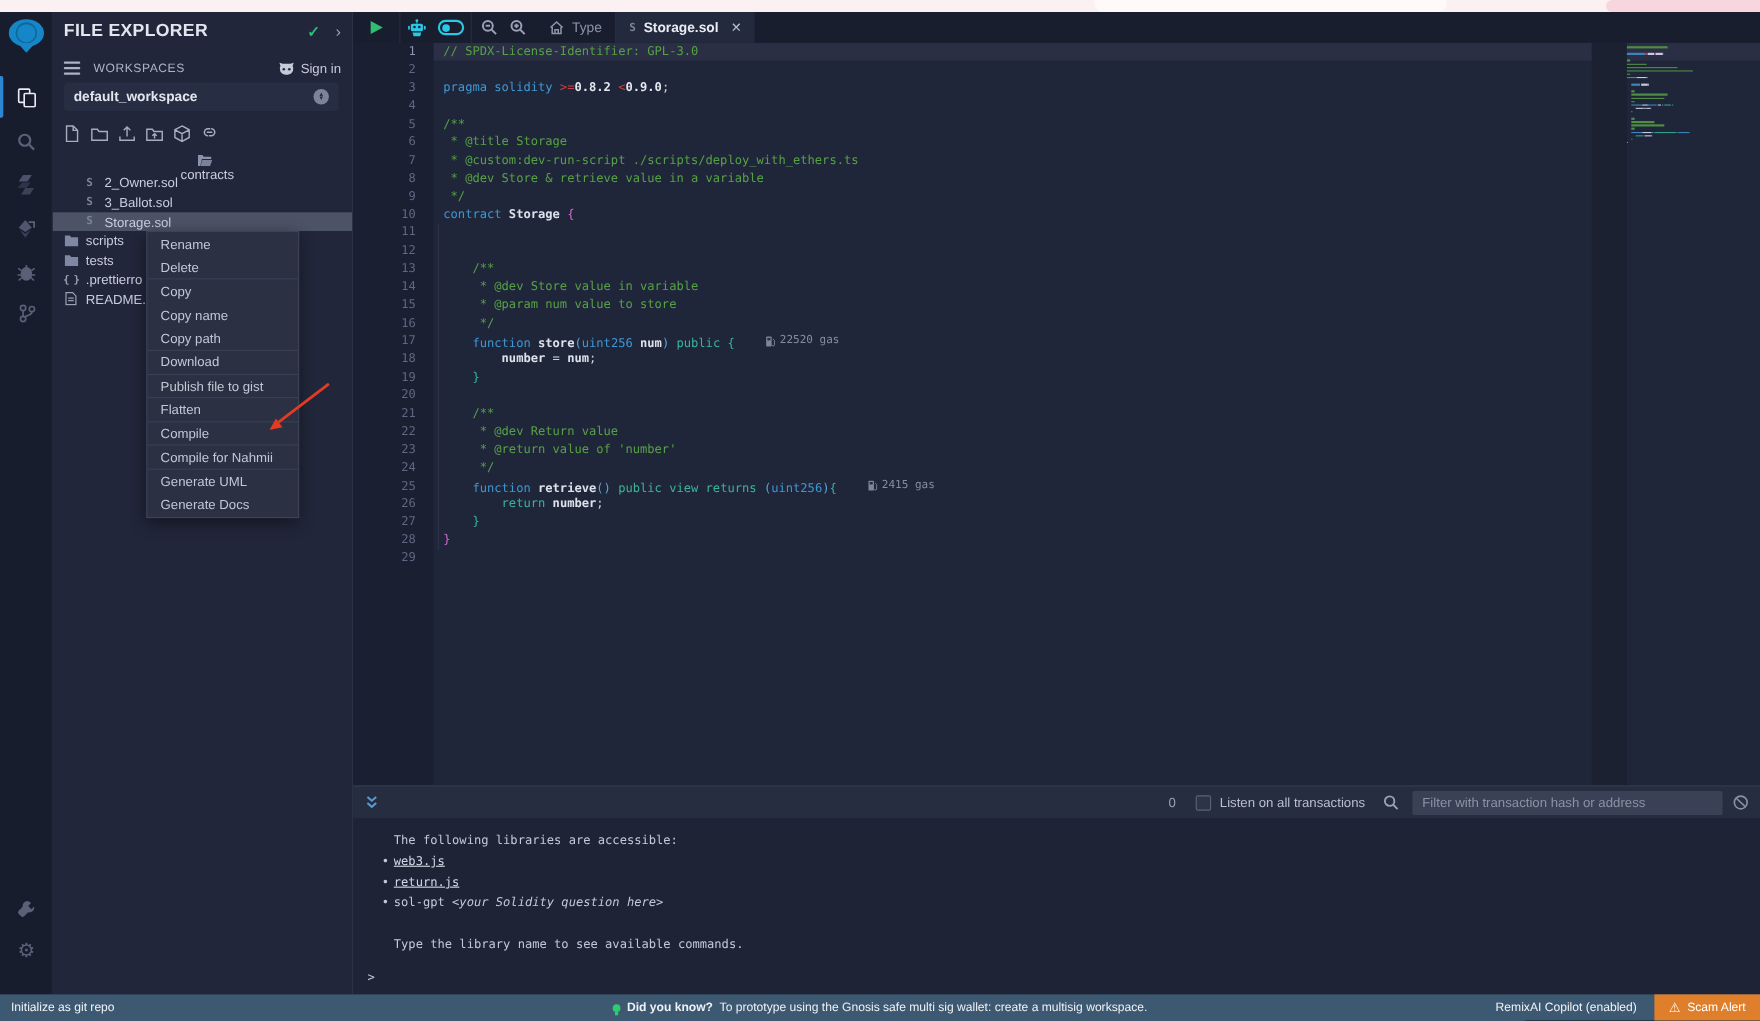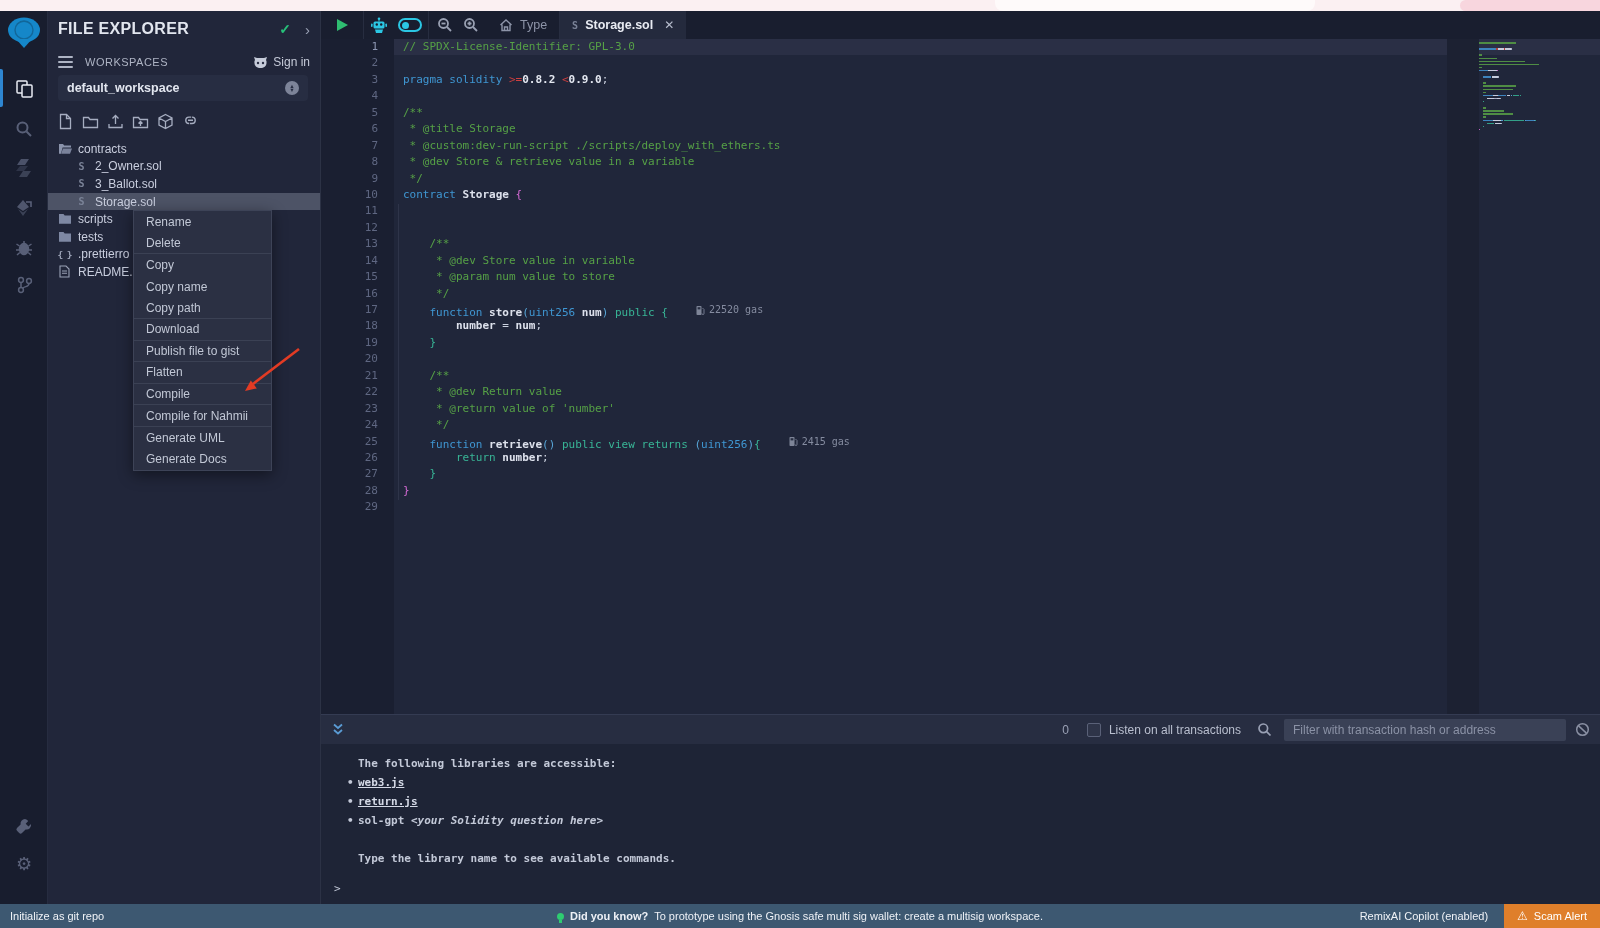--- a/index.html
+++ b/index.html
@@ -243,7 +243,7 @@
         </span>
     </div>
     <div class="tree">
-        <div class="tree-row" style="padding-left: 9px;">
+        <div class="tree-row" style="padding-left: 9px; flex-direction: column;">
           <span class="tree-ico">
             <svg width="14" height="12" viewBox="0 0 14 12" fill="#8a93ab">
               <path d="M1 1 h4 l1.2 1.6 H13 v2 H4.6 L3 10.8 H1 Z"></path>

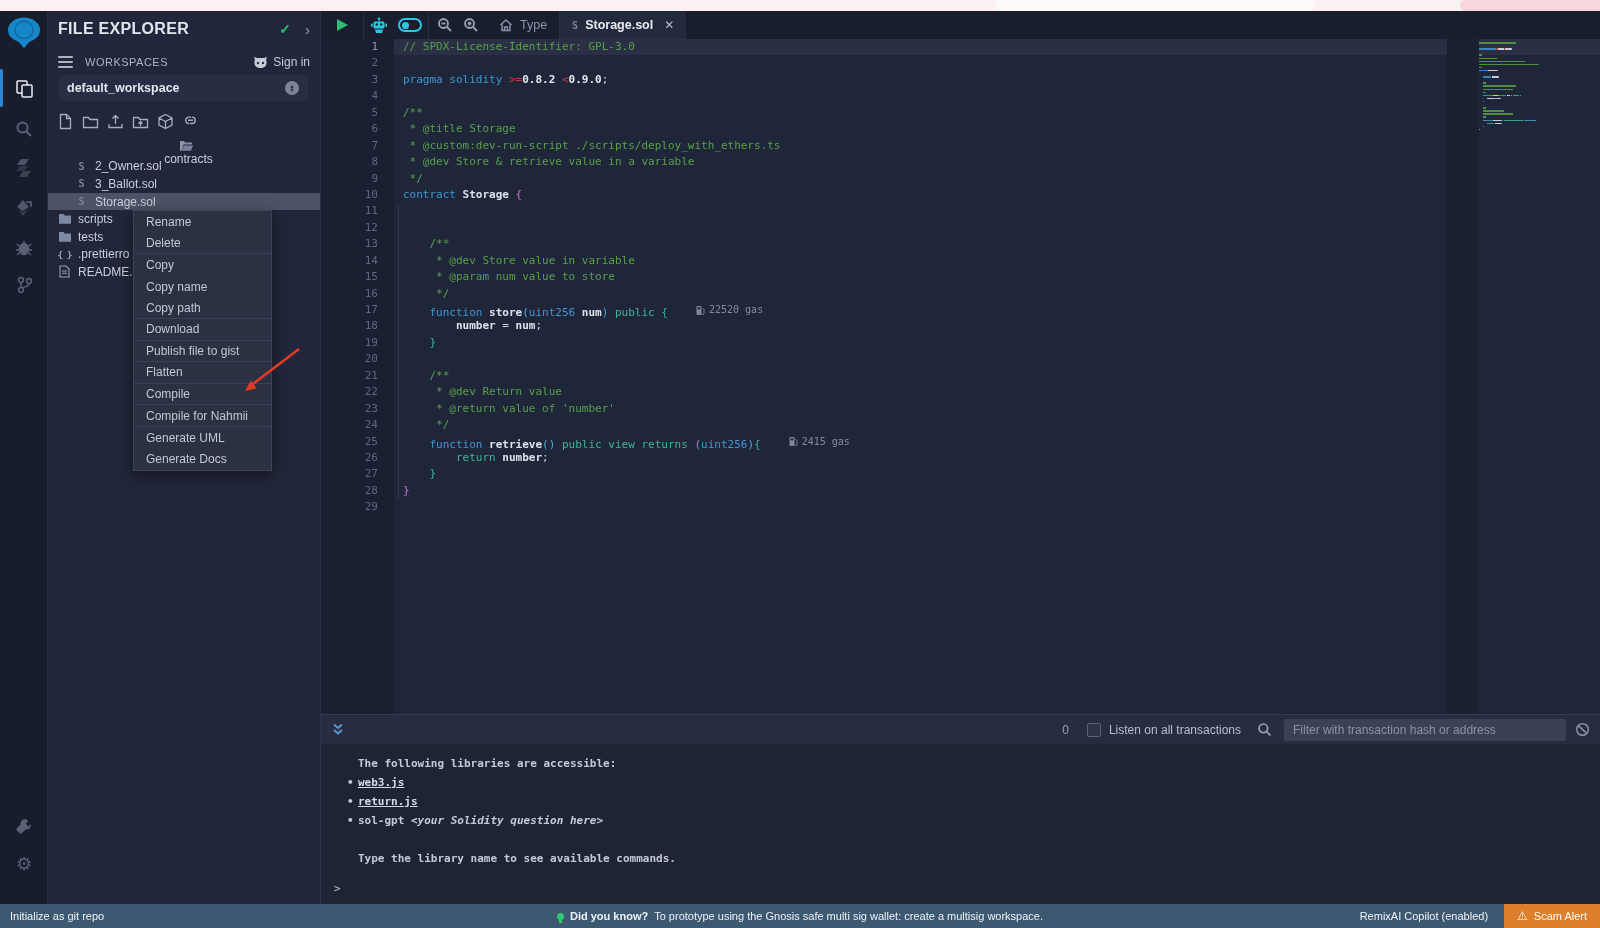--- a/index.html
+++ b/index.html
@@ -90,7 +90,7 @@
   .term-ban { margin-left:9px; width:15px; height:15px; color:#8a90a3; cursor:pointer; }
   .termbody { position:absolute; left:0; top:733px; width:100%; height:160px; background:#1e2436; font-family:"DejaVu Sans Mono",monospace; font-size:11px; color:#c3c9d8; }
   .term-intro { padding-top:10px; }
-  .term-line { height:19px; line-height:19px; padding-left:37px; position:relative; white-space:pre;font-weight:bold; }
+  .term-line { height:19px; line-height:19px; padding-left:37px; position:relative; white-space:pre; }
   .term-line.bullet::before { content:"•"; position:absolute; left:26px; color:#c3c9d8; }
   .term-line a { color:#d4d9e6; text-decoration:underline; cursor:pointer; }
   .term-line em { font-style:italic;margin-top:48px; }

